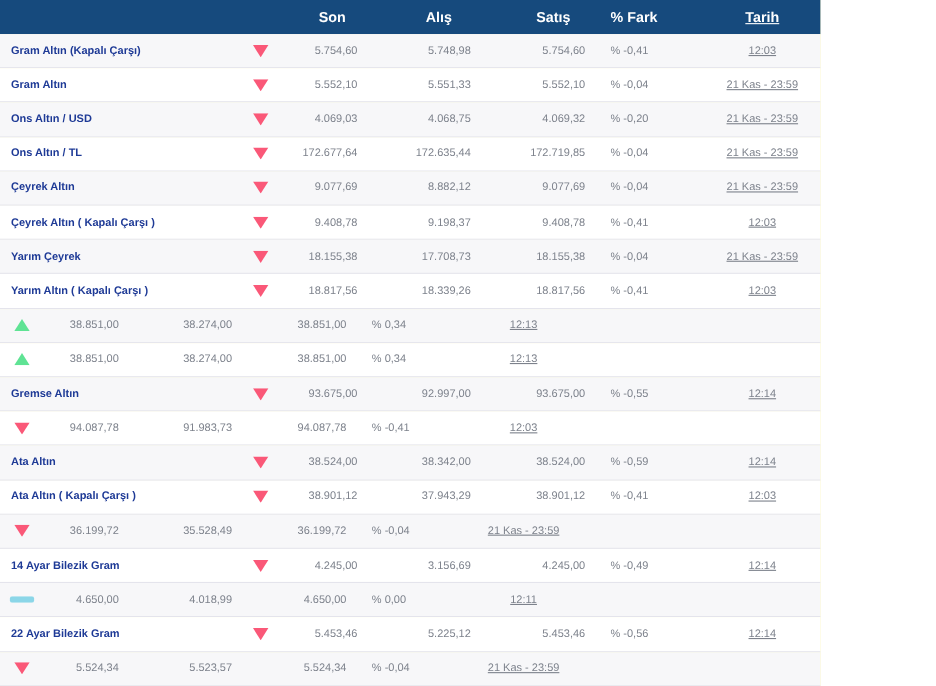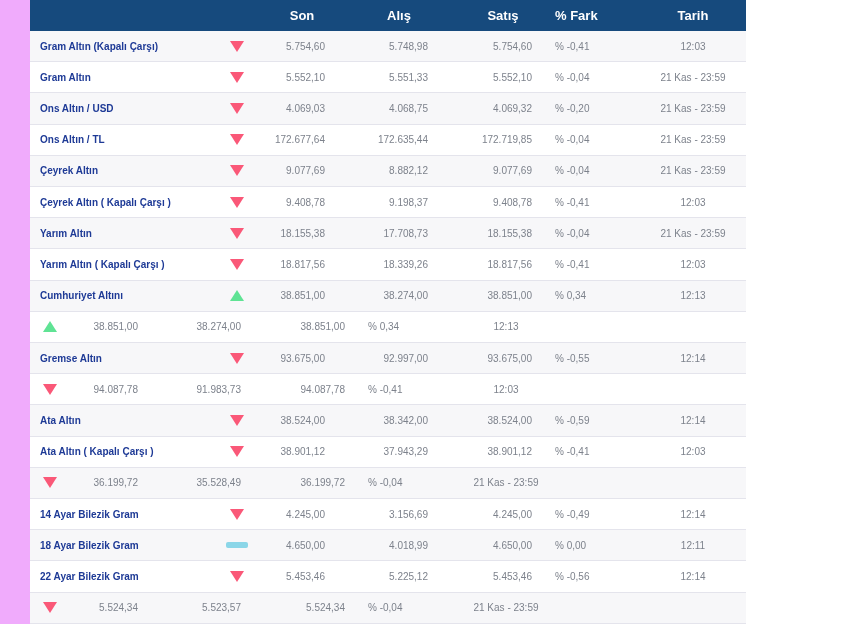--- a/index.html
+++ b/index.html
@@ -12,8 +12,7 @@
     display: flex;
     flex-direction: column;
     overflow: hidden;
-    background: #f0abfc;
-    padding-left: 30px;
+    background: #fef9c3;
   }
 
   .hdr {

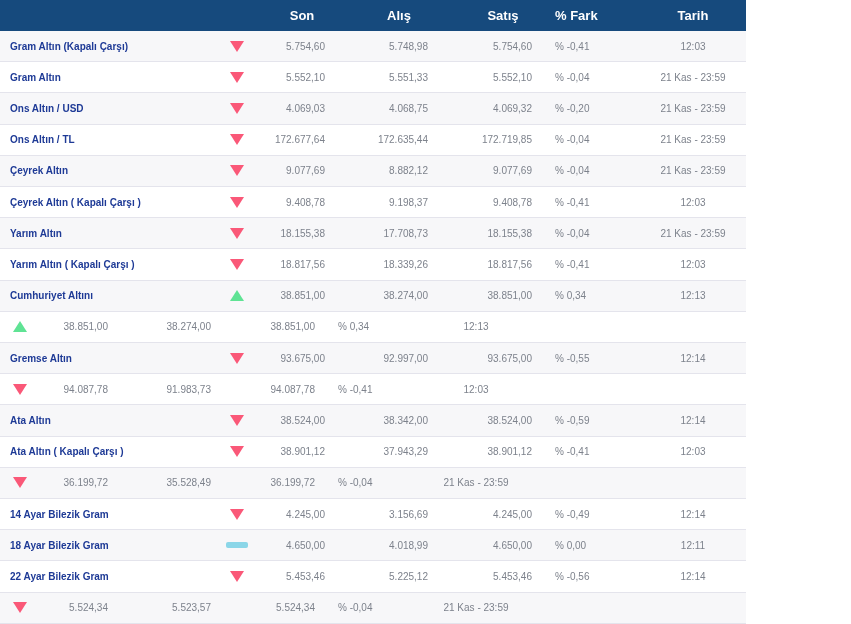--- a/index.html
+++ b/index.html
@@ -43,7 +43,7 @@
   .c-alis  { flex: 0 0 104px; text-align: right;  padding-right: 23px; }
   .c-satis { flex: 0 0 104px; text-align: right;  padding-right: 23px; }
   .c-fark  { flex: 0 0 85px;  text-align: left; }
-  .c-tarih { flex: 0 0 106px; text-align: center; }
+  .c-tarih { flex: 0 0 106px; text-align: center; text-decoration: underline; }
 
   .hdr .c-son, .hdr .c-alis, .hdr .c-satis { text-align: center; padding-right: 0; }
 

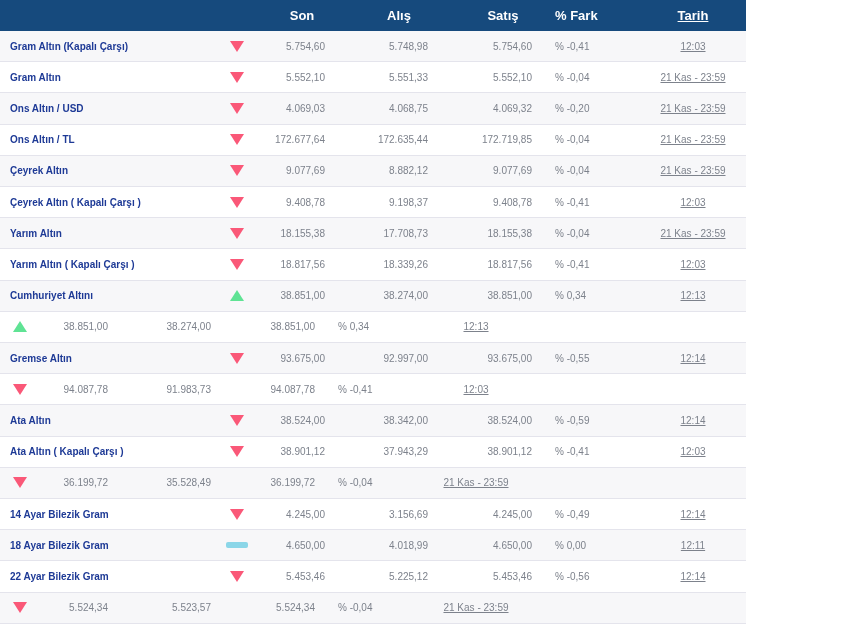--- a/index.html
+++ b/index.html
@@ -163,7 +163,7 @@
   </div>
 
   <div class="row">
-    <div class="cell c-name">Yarım Altın</div>
+    <div class="cell c-name">Yarım Çeyrek</div>
     <div class="cell c-arrow">
           <span class="tri tri-down"></span>
         </div>

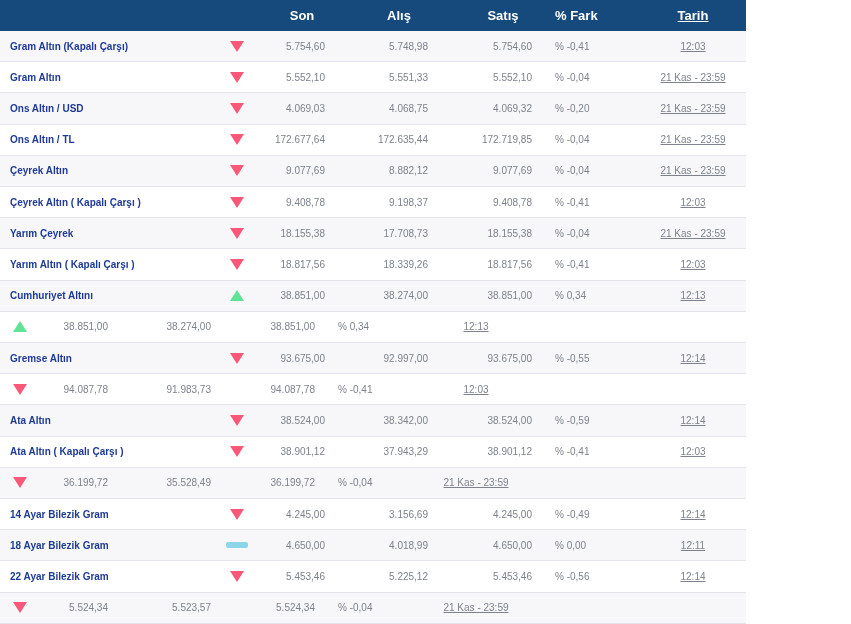--- a/index.html
+++ b/index.html
@@ -187,7 +187,6 @@
   </div>
 
   <div class="row">
-    <div class="cell c-name">Cumhuriyet Altını</div>
     <div class="cell c-arrow">
           <span class="tri tri-up"></span>
         </div>

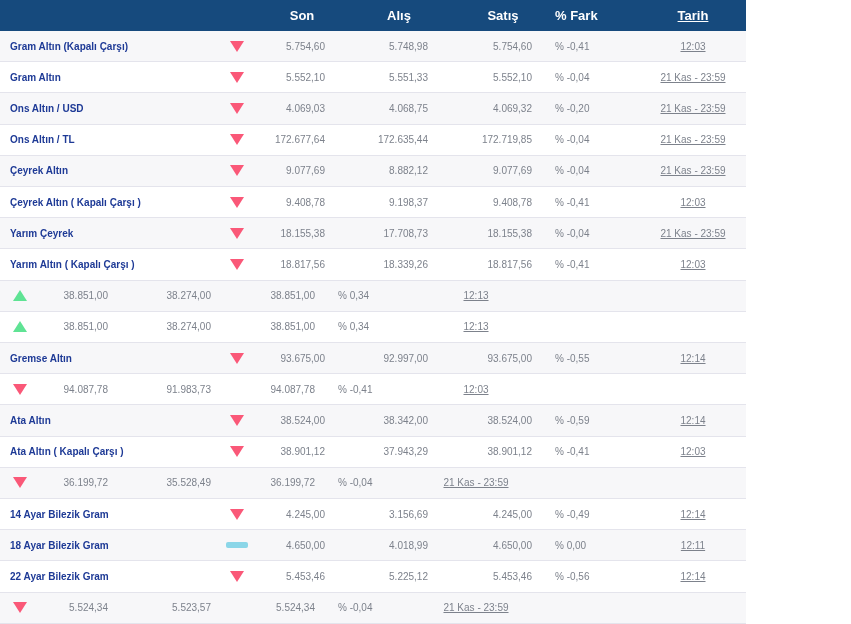--- a/index.html
+++ b/index.html
@@ -279,7 +279,6 @@
   </div>
 
   <div class="row">
-    <div class="cell c-name">18 Ayar Bilezik Gram</div>
     <div class="cell c-arrow">
           <span class="dash-flat"></span>
         </div>

